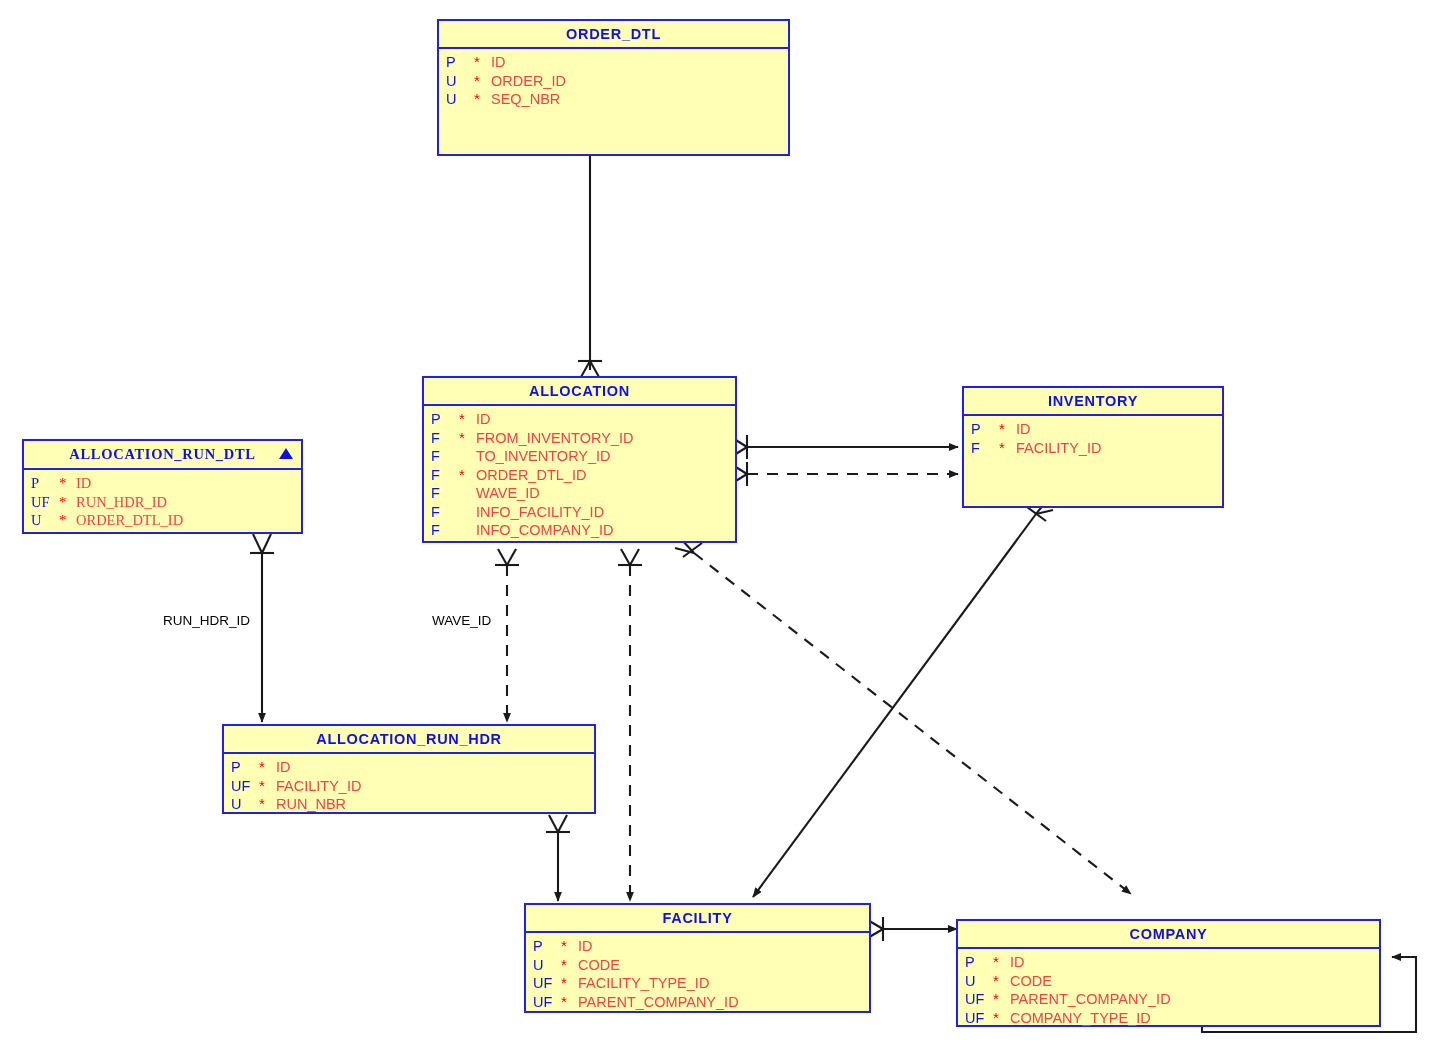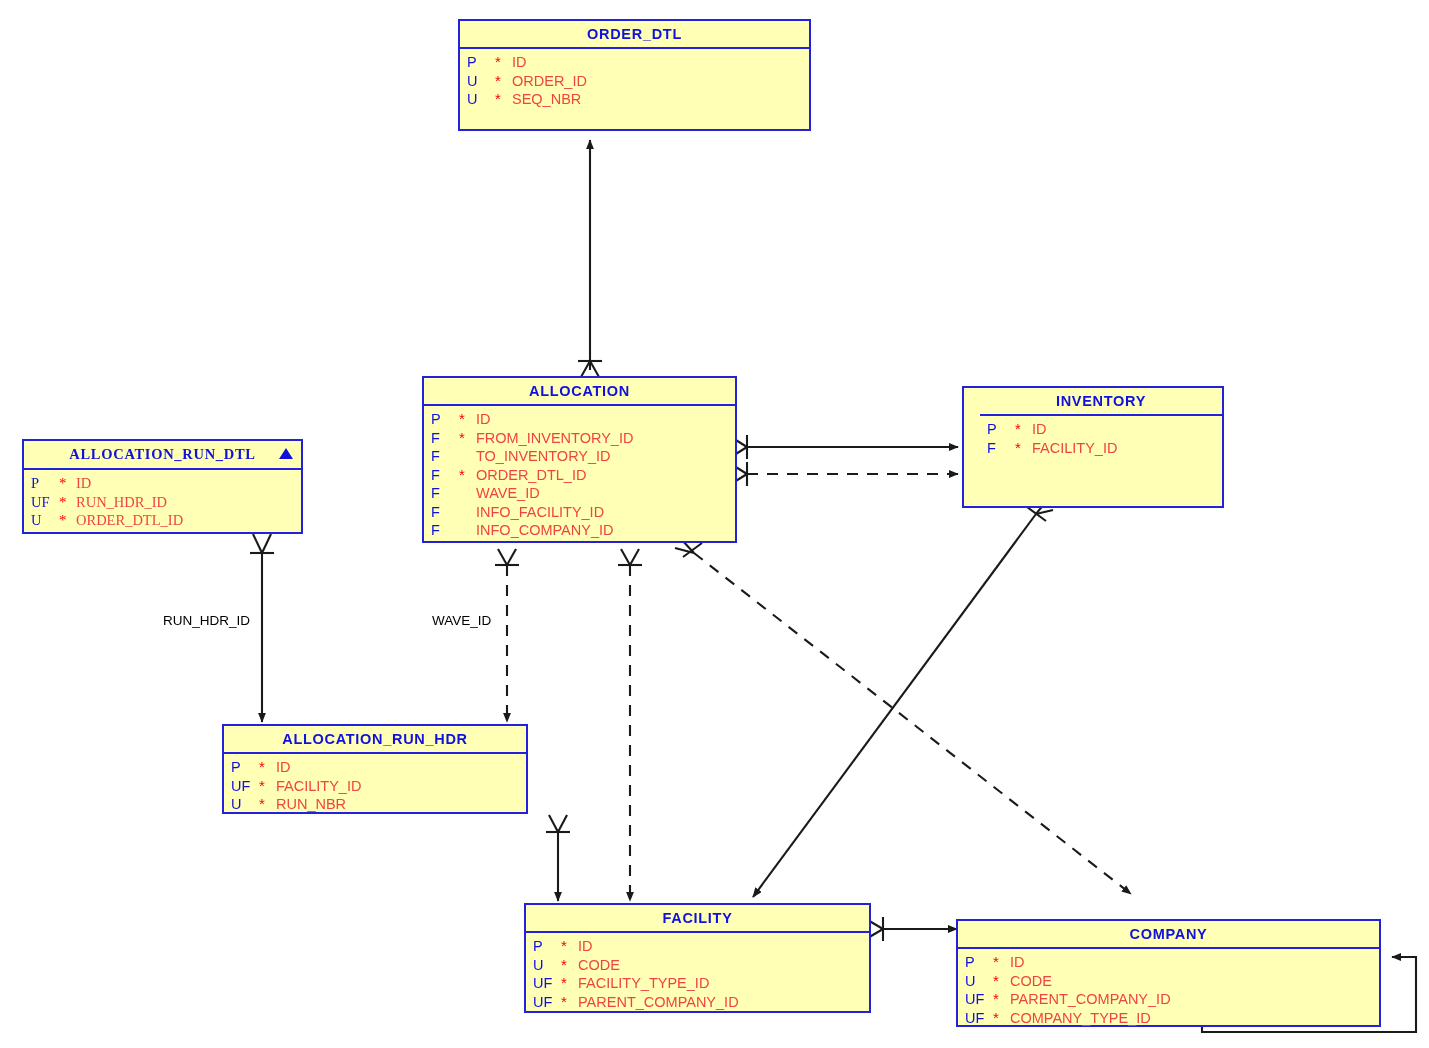--- a/index.html
+++ b/index.html
@@ -182,7 +182,7 @@
     </g>
   </svg>
 
-  <div class="entity" style="left:458px; top:19px; width:353px; height:112px;">
+  <div class="entity" style="left:437px; top:19px; width:353px; height:137px;">
     <div class="entity-title">ORDER_DTL</div>
     <div class="attrs">
       <div class="attr">

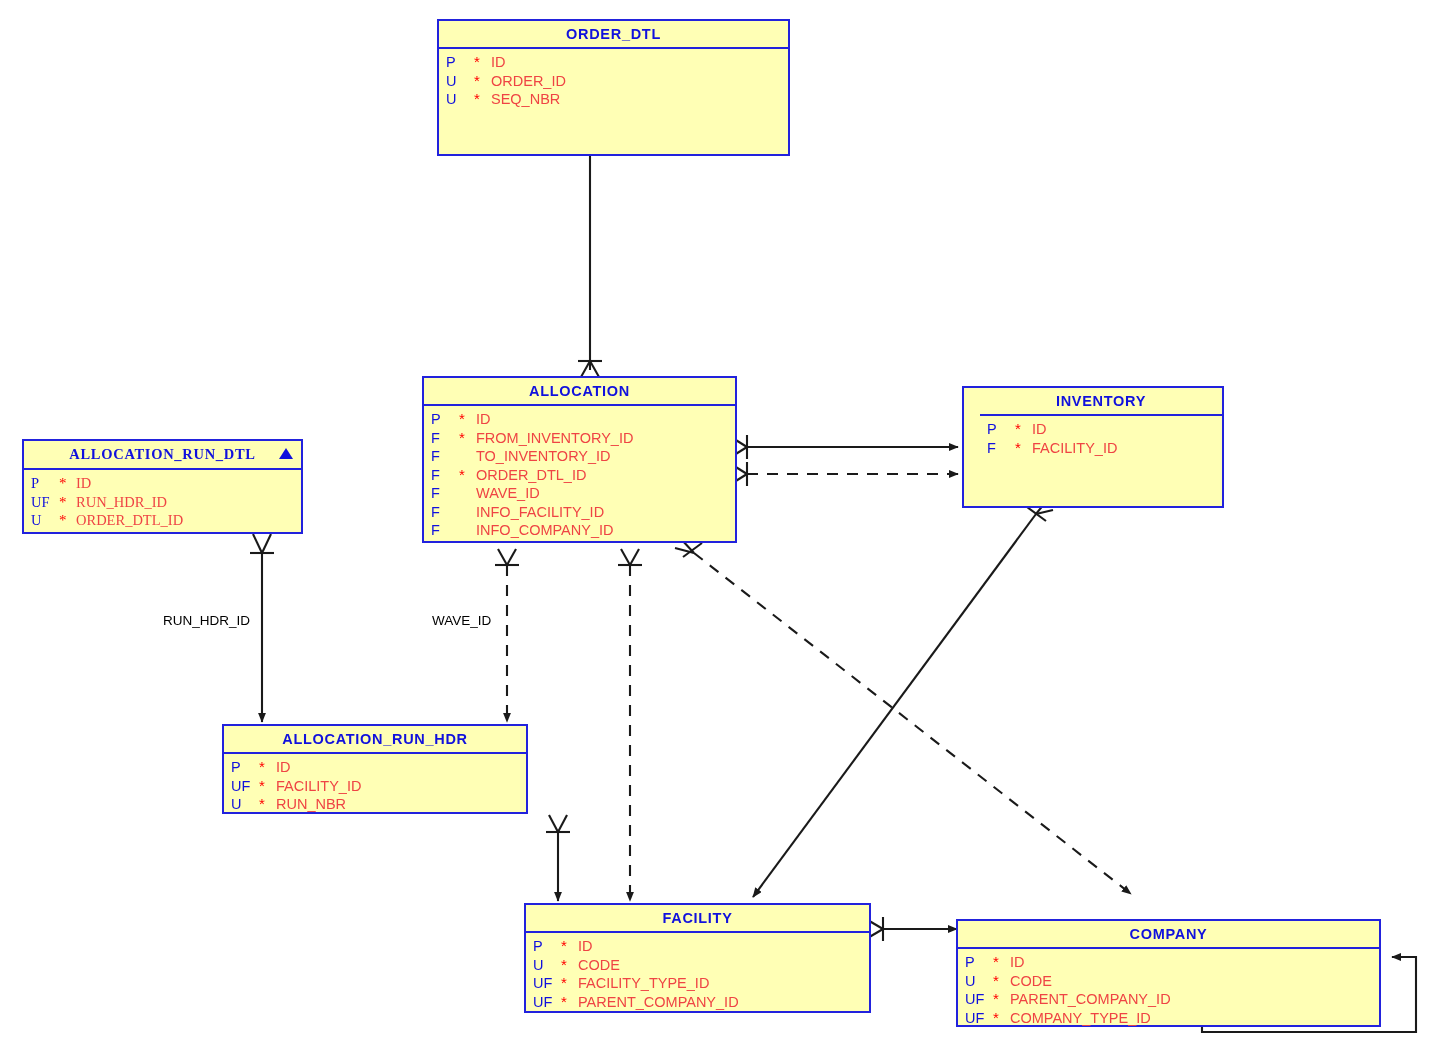--- a/index.html
+++ b/index.html
@@ -268,7 +268,7 @@
     </div>
   </div>
 
-  <div class="entity" style="left:962px; top:386px; width:262px; height:122px;padding-left:16px;">
+  <div class="entity" style="left:962px; top:386px; width:262px; height:122px;">
     <div class="entity-title">INVENTORY</div>
     <div class="attrs">
       <div class="attr">

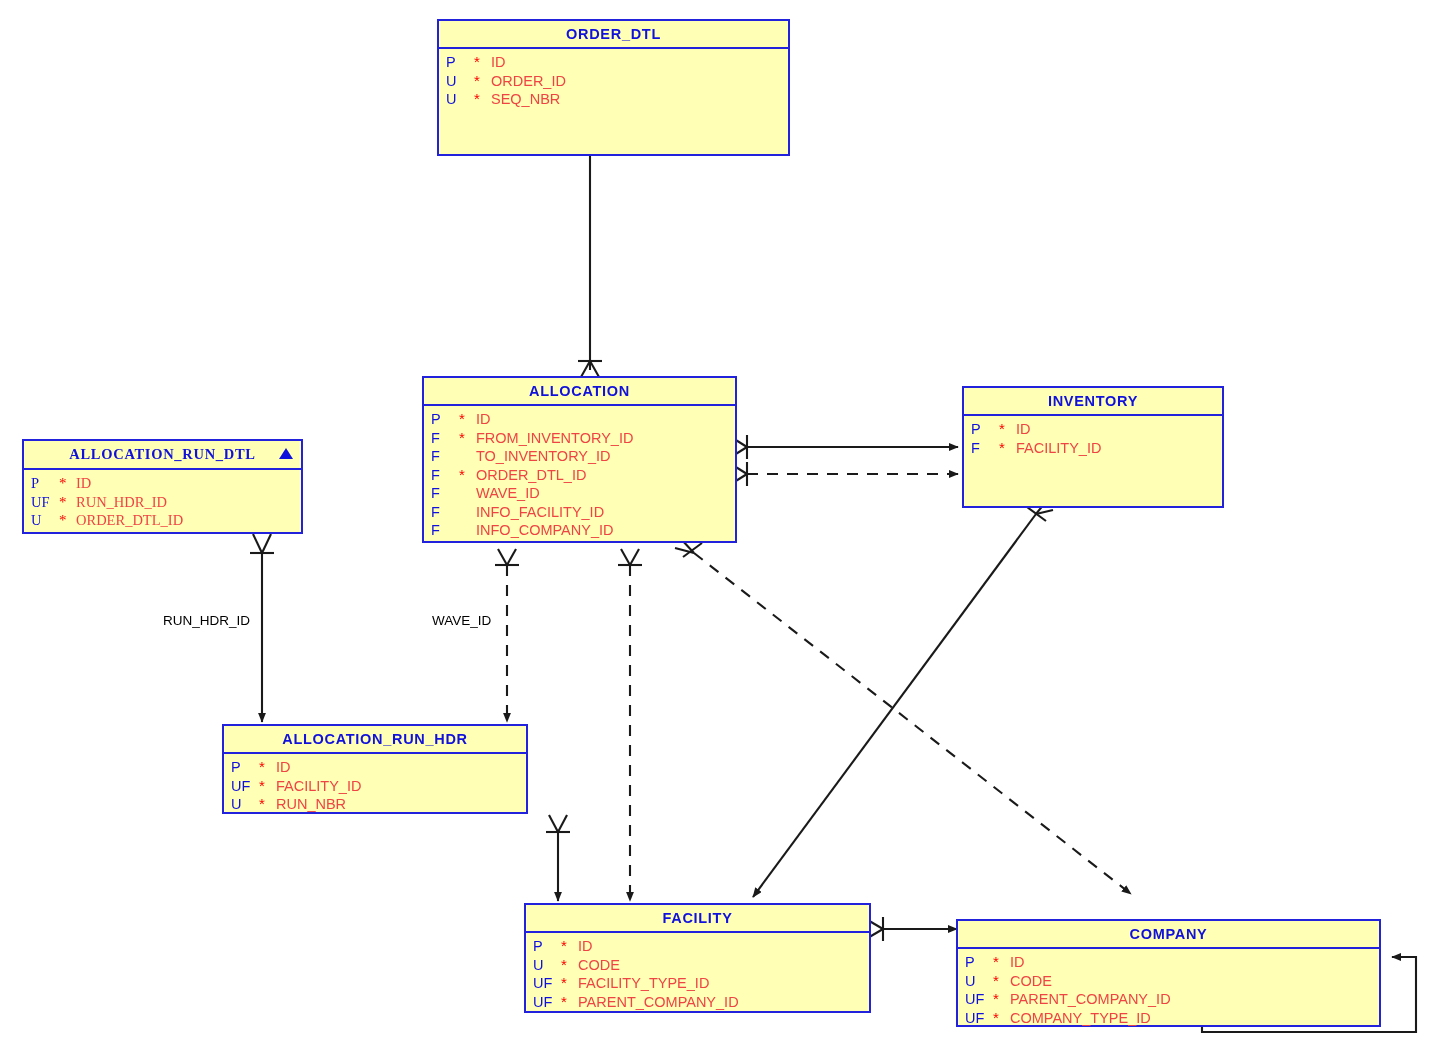--- a/index.html
+++ b/index.html
@@ -284,7 +284,7 @@
     </div>
   </div>
 
-  <div class="entity" style="left:222px; top:724px; width:306px; height:90px;">
+  <div class="entity" style="left:222px; top:724px; width:374px; height:90px;">
     <div class="entity-title">ALLOCATION_RUN_HDR</div>
     <div class="attrs">
       <div class="attr">

